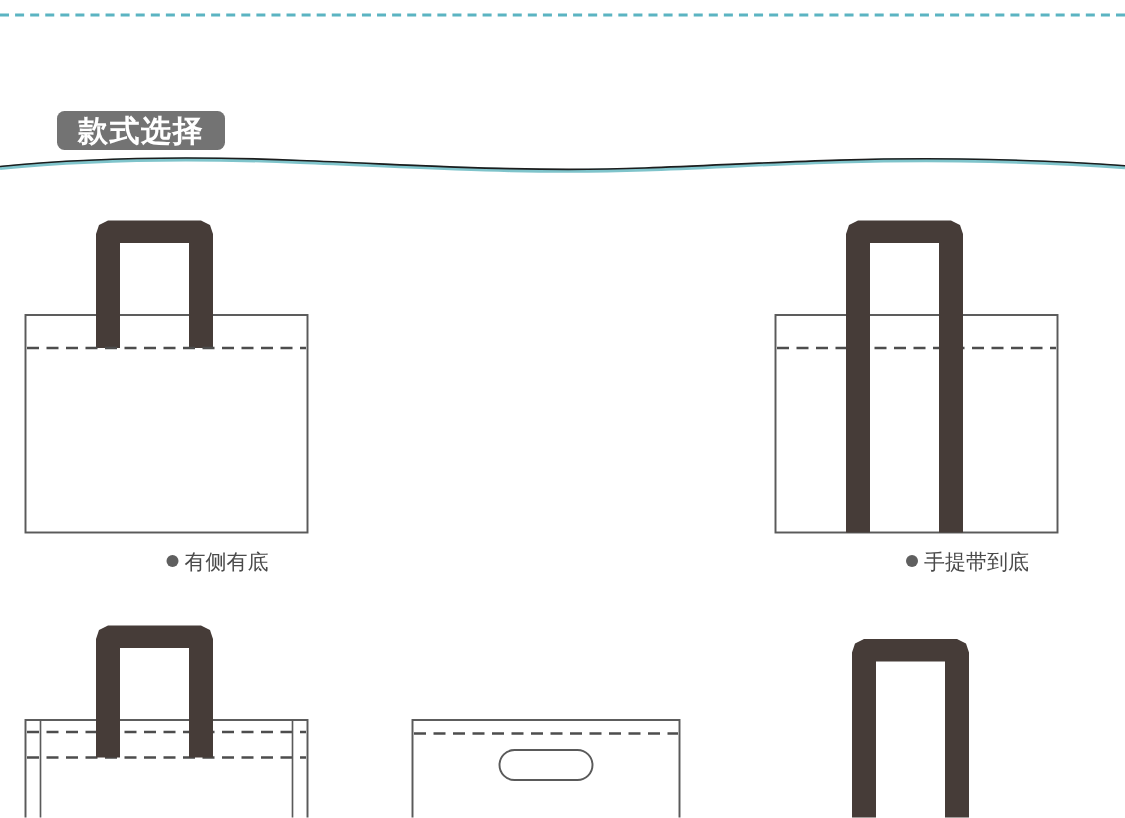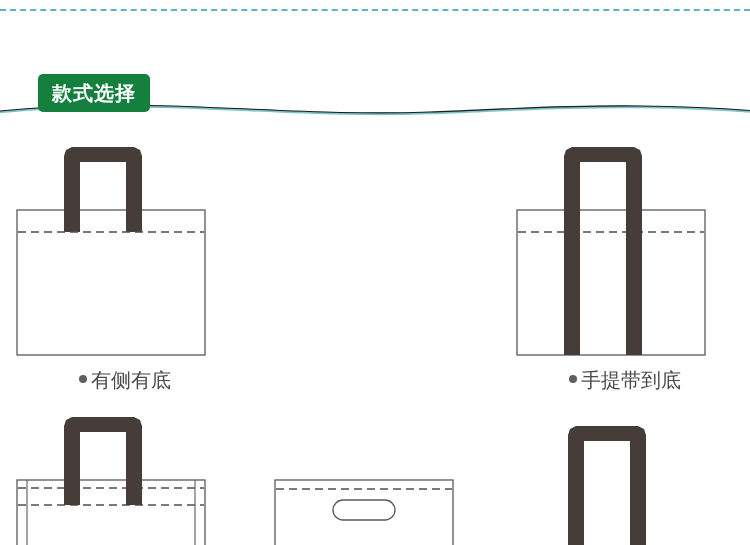--- a/index.html
+++ b/index.html
@@ -37,9 +37,9 @@
     position: absolute;
     left: 38px;
     top: 74px;
-    height: 38px;
+    height: 26px;
     padding: 0 14px;
-    background: #15803d;
+    background: #737373;
     border-radius: 5px;
     display: flex;
     align-items: center;

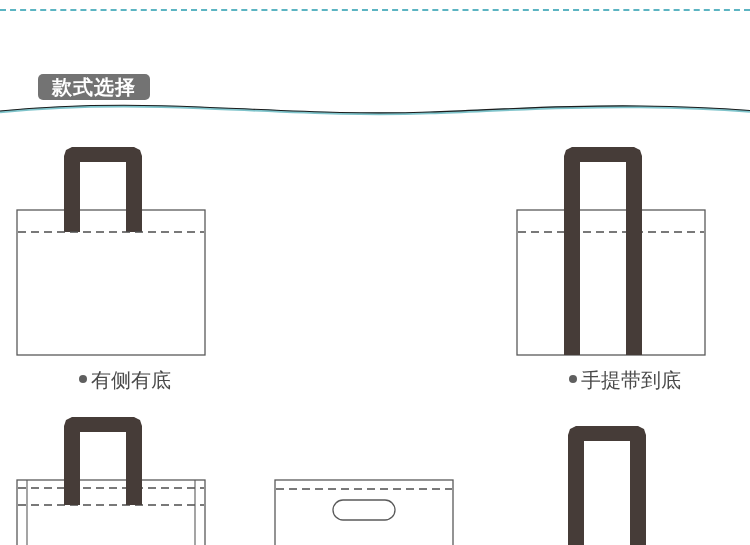--- a/index.html
+++ b/index.html
@@ -98,10 +98,11 @@
     top: 238px;
     width: 250px;
     text-align: center;
-    font-size: 20px;
+    font-size: 14px;
     color: #4a4a4a;
     line-height: 1;
     white-space: nowrap;
+    padding-left: 20px;
   }
   .bag-label .dot {
     display: inline-block;

